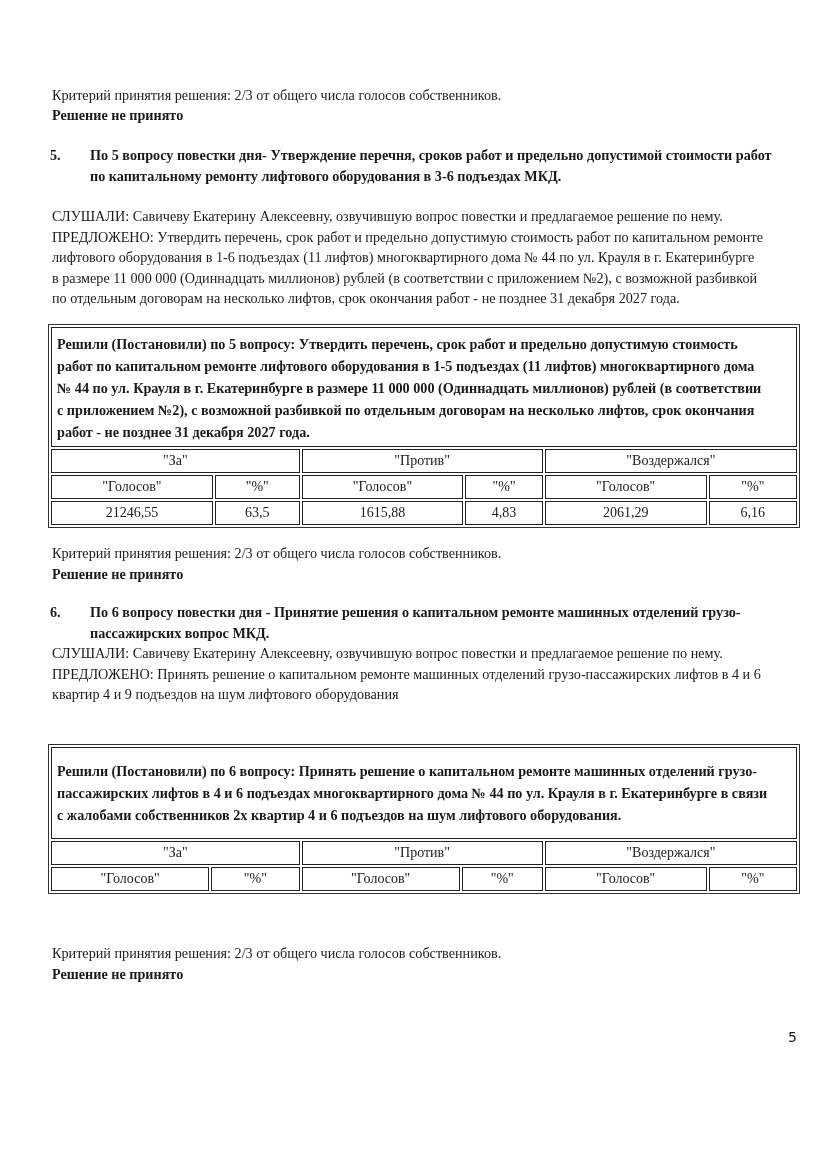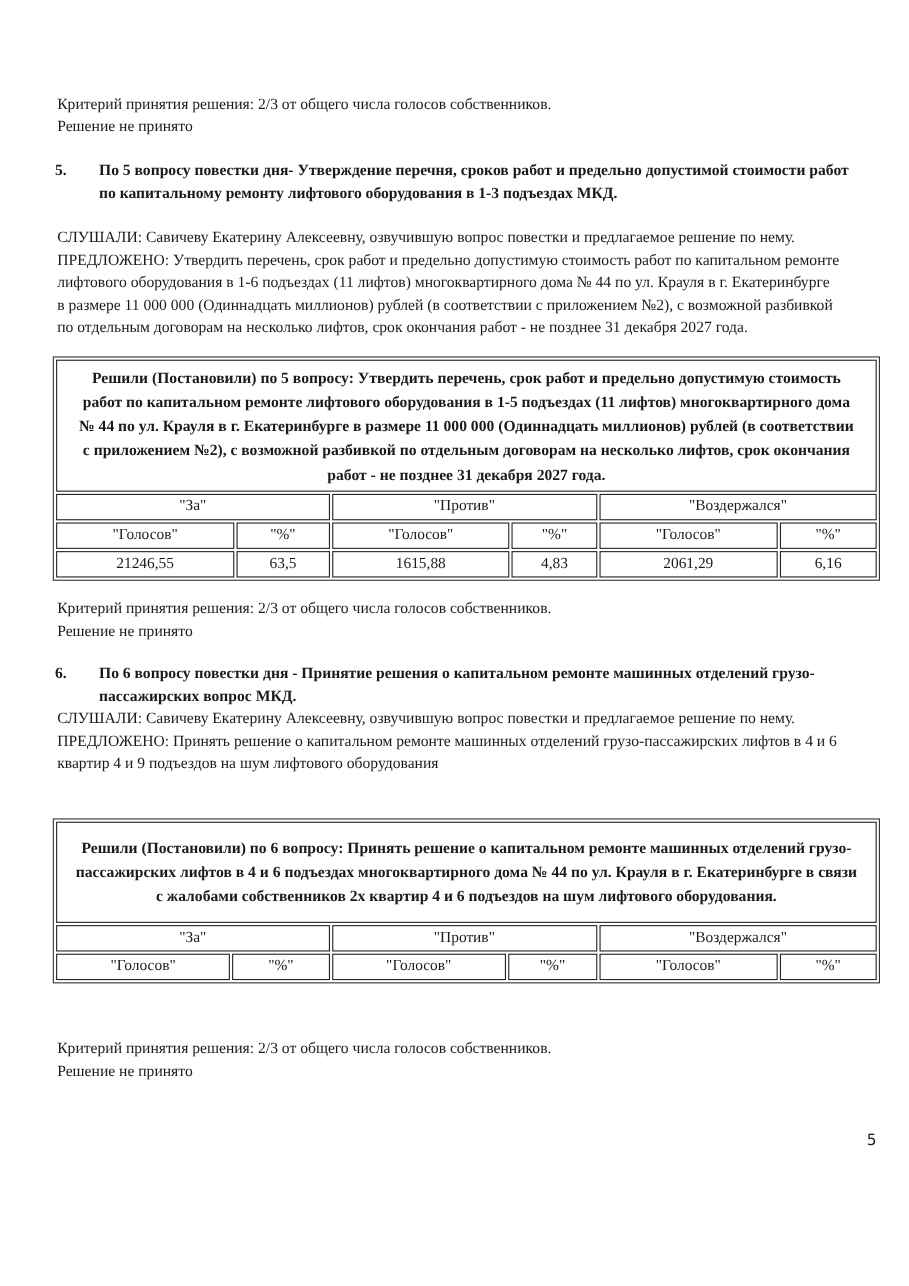--- a/index.html
+++ b/index.html
@@ -8,7 +8,7 @@
     font-family: "Liberation Serif", serif; color: #1a1a1a; font-size: 14.2px;
   }
   .p { position: absolute; left: 52px; right: 24px; line-height: 20px; }
-  .b { font-weight: normal; }
+  .b { font-weight: bold; }
   .item { position: absolute; left: 50px; right: 24px; font-weight: bold; line-height: 21px; }
   .item .num { position: absolute; left: 0; top: 0; }
   .item .txt { margin-left: 40px; display: block; }

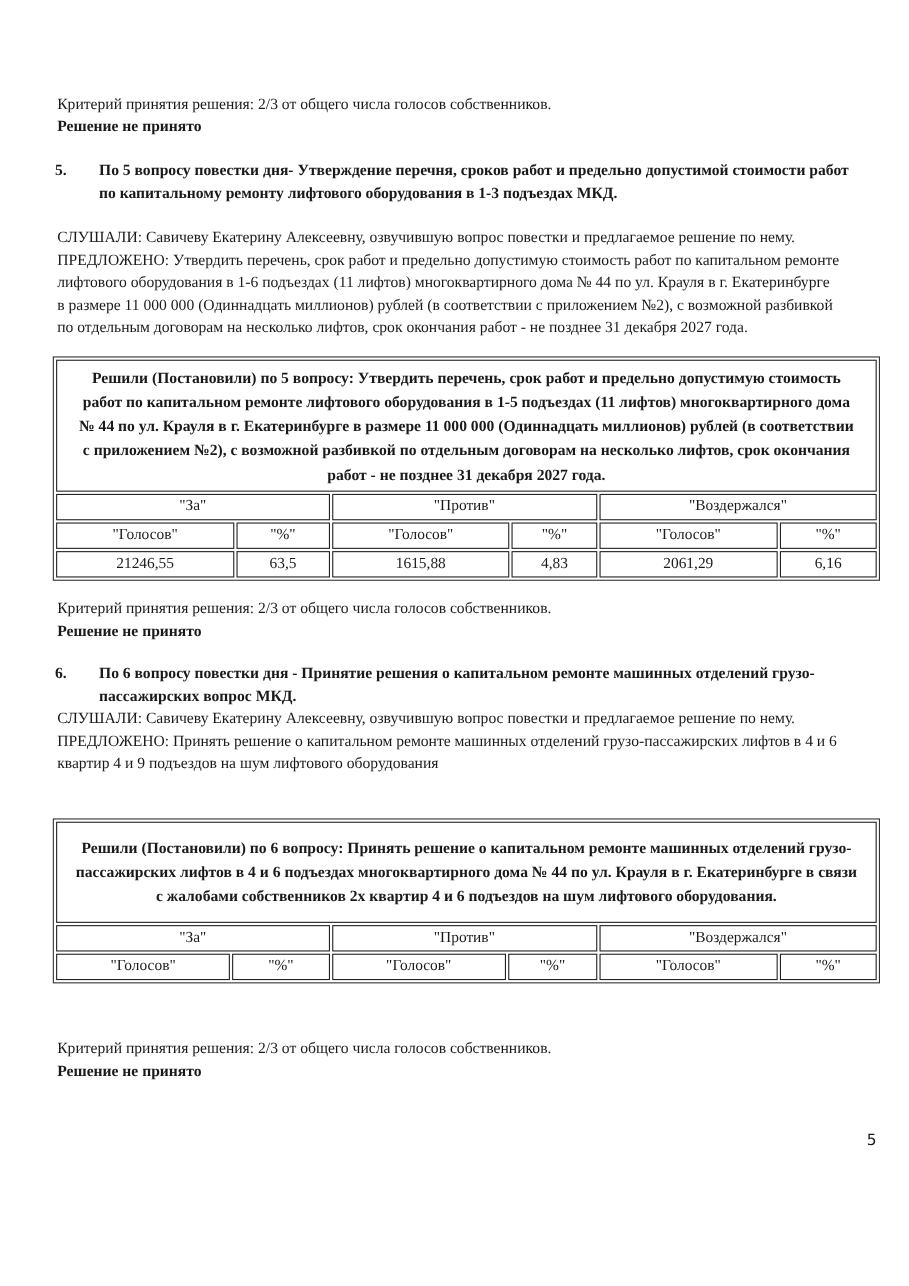--- a/index.html
+++ b/index.html
@@ -31,7 +31,7 @@
 <div class="item" style="top:145px;">
   <span class="num">5.</span>
   <span class="txt">По 5 вопросу повестки дня- Утверждение перечня, сроков работ и предельно допустимой стоимости работ</span>
-  <span class="txt">по капитальному ремонту лифтового оборудования в 1-3 подъездах МКД.</span>
+  <span class="txt">по капитальному ремонту лифтового оборудования в 3-6 подъездах МКД.</span>
 </div>
 
 <div class="body-text" style="top:206px;">

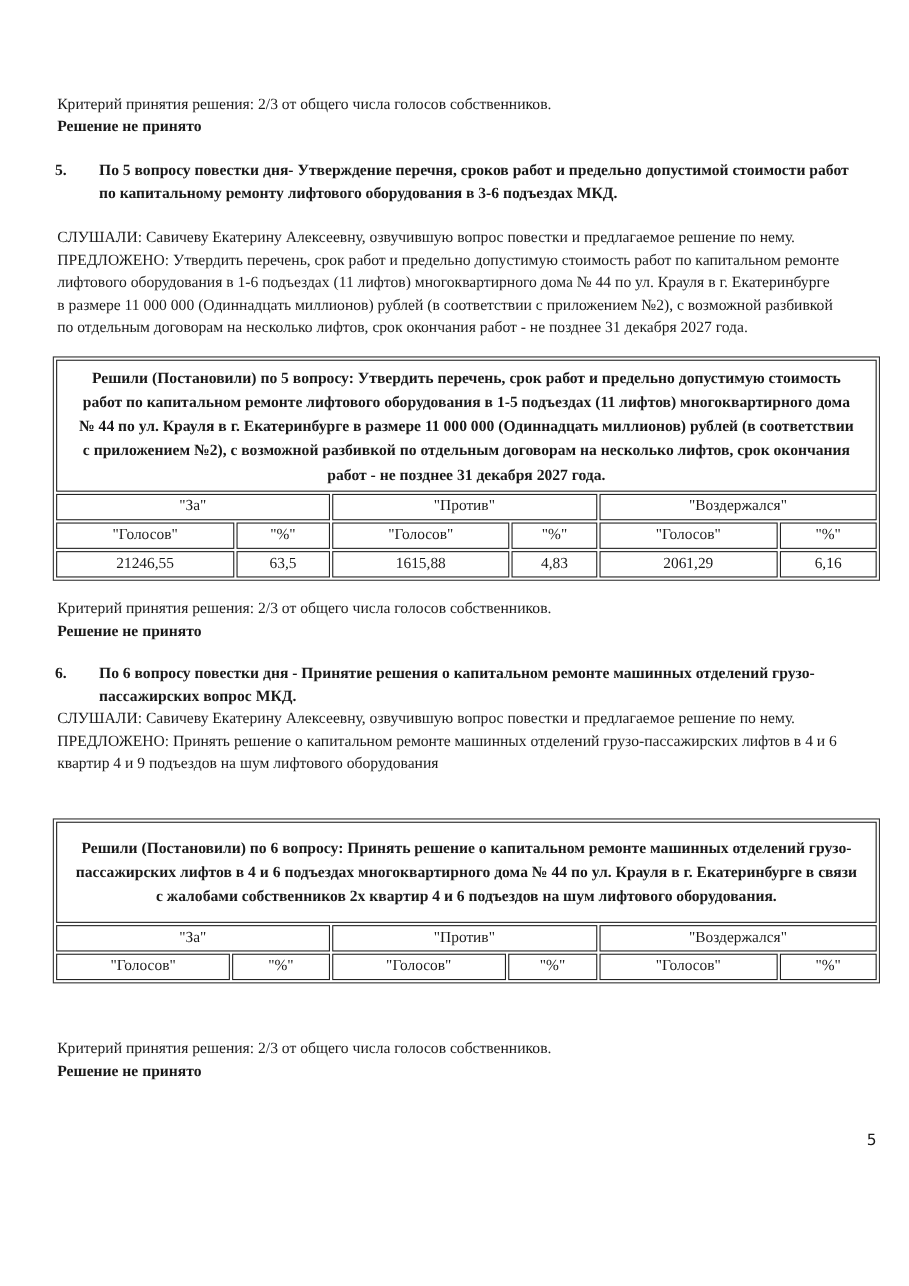--- a/index.html
+++ b/index.html
@@ -16,7 +16,7 @@
   .body-text div { white-space: nowrap; }
 
   .vt { position: absolute; left: 48px; width: 752px; border: 1px solid #333; padding: 2px; box-sizing: border-box; }
-  .vt .dec { border: 1.5px solid #222; padding: 5px 5px 3px 5px; font-weight: bold; line-height: 22px; margin-bottom: 2px; text-align: center; }
+  .vt .dec { border: 1.5px solid #222; padding: 5px 5px 3px 5px; font-weight: bold; line-height: 22px; margin-bottom: 2px; }
   .vt .dec div { white-space: nowrap; }
   .vt table { width: 100%; border-collapse: separate; border-spacing: 2px 2px; margin: -2px; width: calc(100% + 4px); }
   .vt td { border: 1.5px solid #222; text-align: center; height: 22px; padding: 0; font-size: 14px; }

